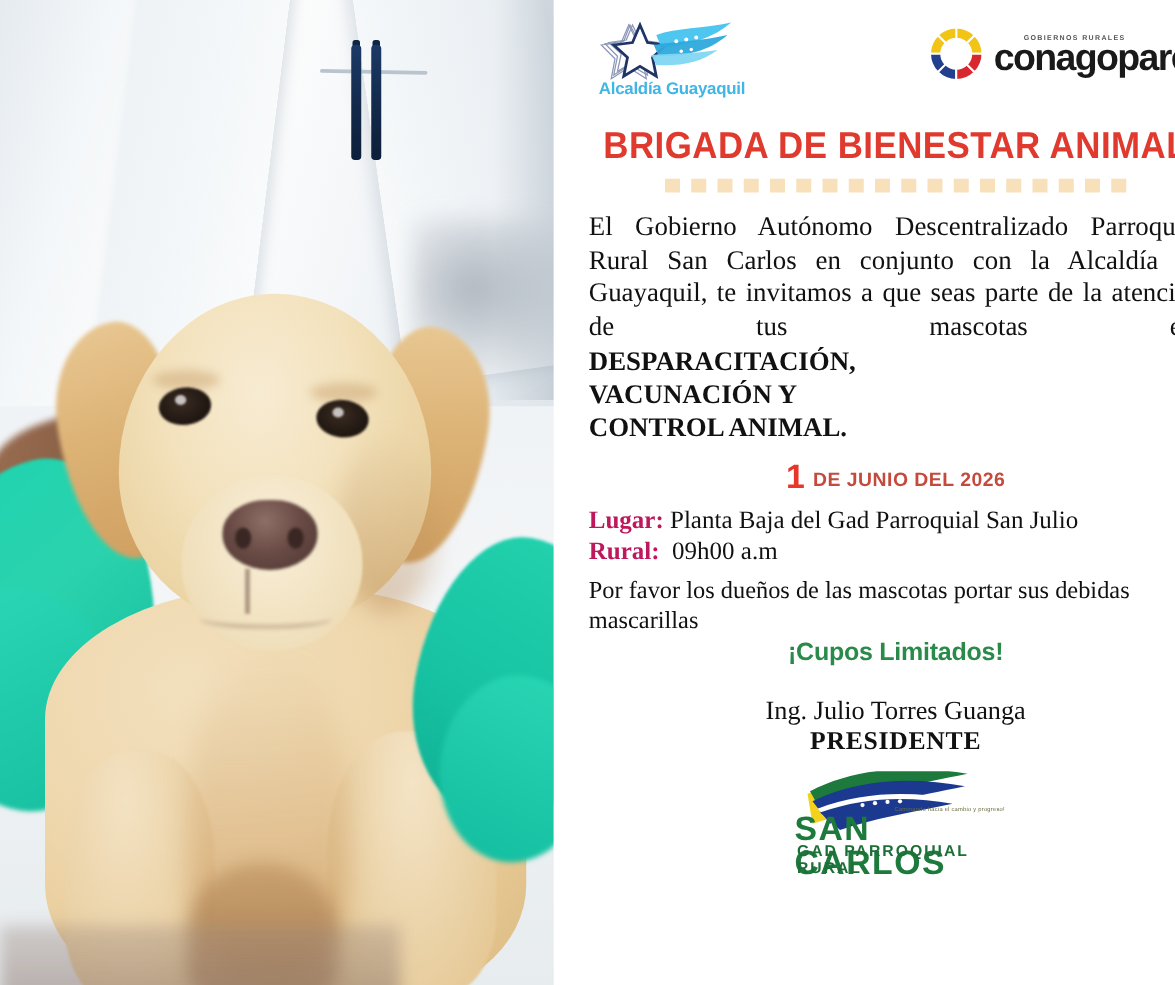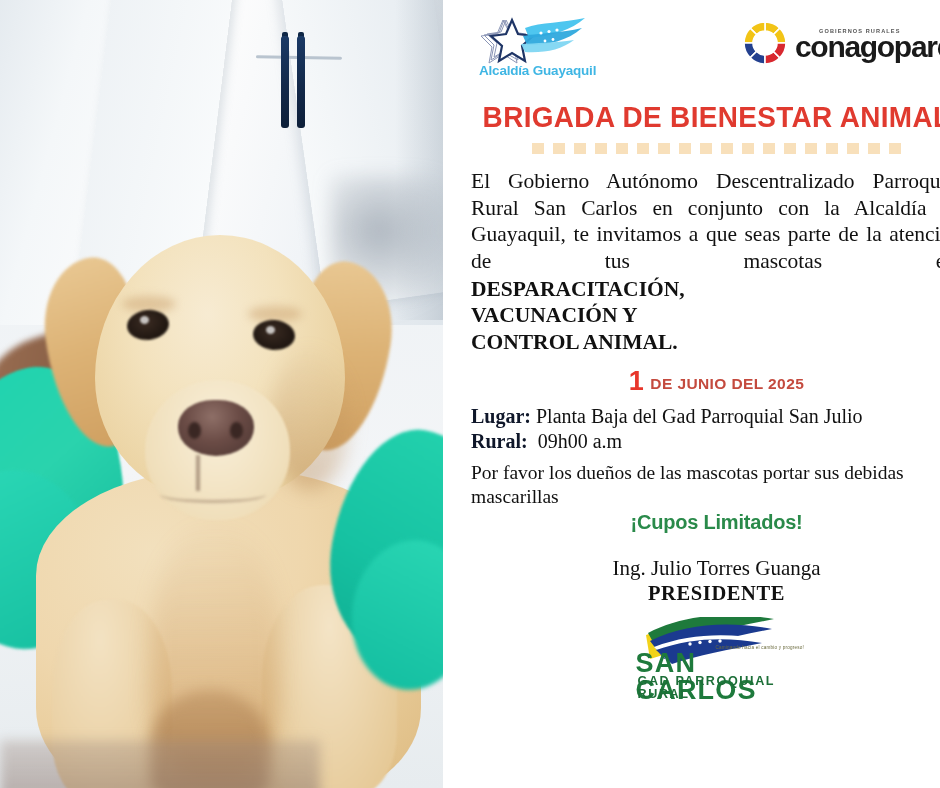--- a/index.html
+++ b/index.html
@@ -478,7 +478,7 @@
     </div>
 
     <div class="dateline">
-      <span class="date-day">1</span><span class="date-rest">DE JUNIO DEL 2025</span>
+      <span class="date-day">1</span><span class="date-rest">DE JUNIO DEL 2026</span>
     </div>
 
     <div class="details">

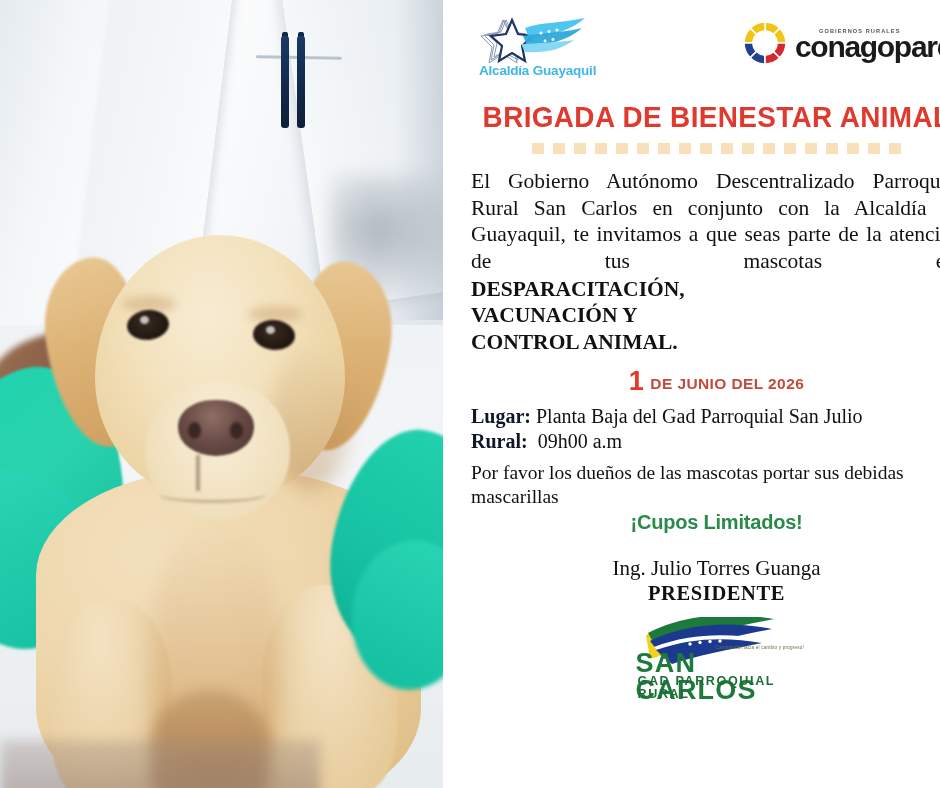--- a/index.html
+++ b/index.html
@@ -310,7 +310,7 @@
 
   
   .details{margin:7px 6px 0 6px;font-size:20px;line-height:1.27;color:#111;}
-  .lbl{color:#0f172a;font-weight:bold;font-family:Liberation Serif, serif;}
+  .lbl{color:#be185d;font-weight:bold;font-family:Liberation Serif, serif;}
   .note{margin:6px 6px 0 6px;font-size:19.5px;line-height:1.22;color:#111;}
   .cupos{
     text-align:center;margin-top:3px;

